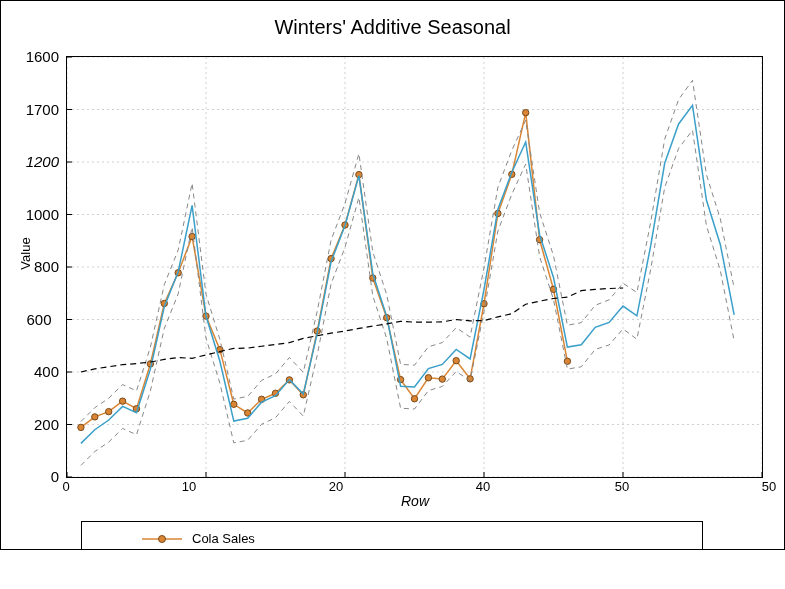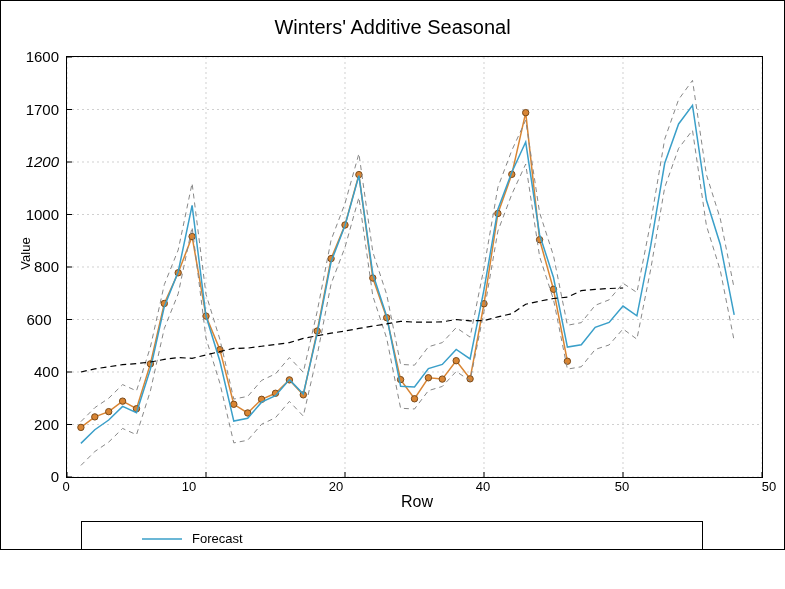--- a/index.html
+++ b/index.html
@@ -41,7 +41,8 @@
     position: absolute;
     left: 400px;
     top: 492px;
-    font-size: 16px;
+    font-size: 14px;
+    font-style: italic;
   }
   .y-tick {
     position: absolute;

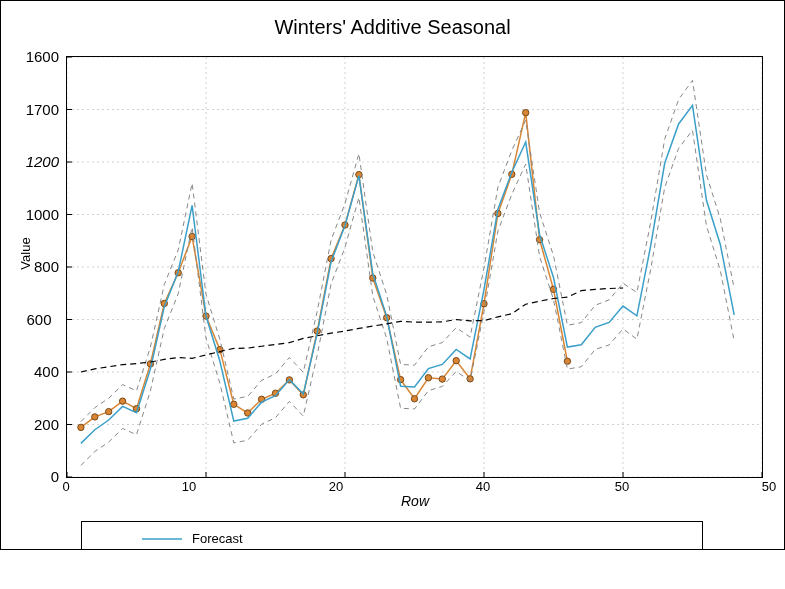--- a/index.html
+++ b/index.html
@@ -201,6 +201,15 @@
       <div class="legend-item">
         <span class="legend-swatch">
           <svg width="40" height="14">
+              <line x1="0" y1="7" x2="40" y2="7" stroke="#d98533" stroke-width="1.5"></line>
+              <circle cx="20" cy="7" r="3.5" fill="#d98533" stroke="#7a4a1a" stroke-width="1"></circle>
+            </svg>
+        </span>
+        <span>Cola Sales</span>
+      </div>
+      <div class="legend-item">
+        <span class="legend-swatch">
+          <svg width="40" height="14">
               <line x1="0" y1="7" x2="40" y2="7" stroke="#3a9fc9" stroke-width="1.5"></line>
             </svg>
         </span>

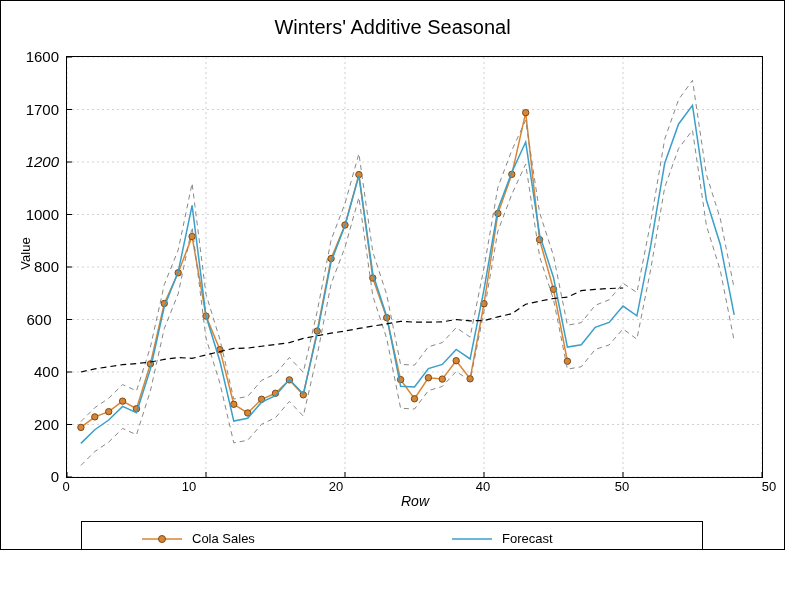--- a/index.html
+++ b/index.html
@@ -207,14 +207,6 @@
         </span>
         <span>Cola Sales</span>
       </div>
-      <div class="legend-item">
-        <span class="legend-swatch">
-          <svg width="40" height="14">
-              <line x1="0" y1="7" x2="40" y2="7" stroke="#3a9fc9" stroke-width="1.5"></line>
-            </svg>
-        </span>
-        <span>Forecast</span>
-      </div>
     </div>
     <div class="legend-row">
     </div>

